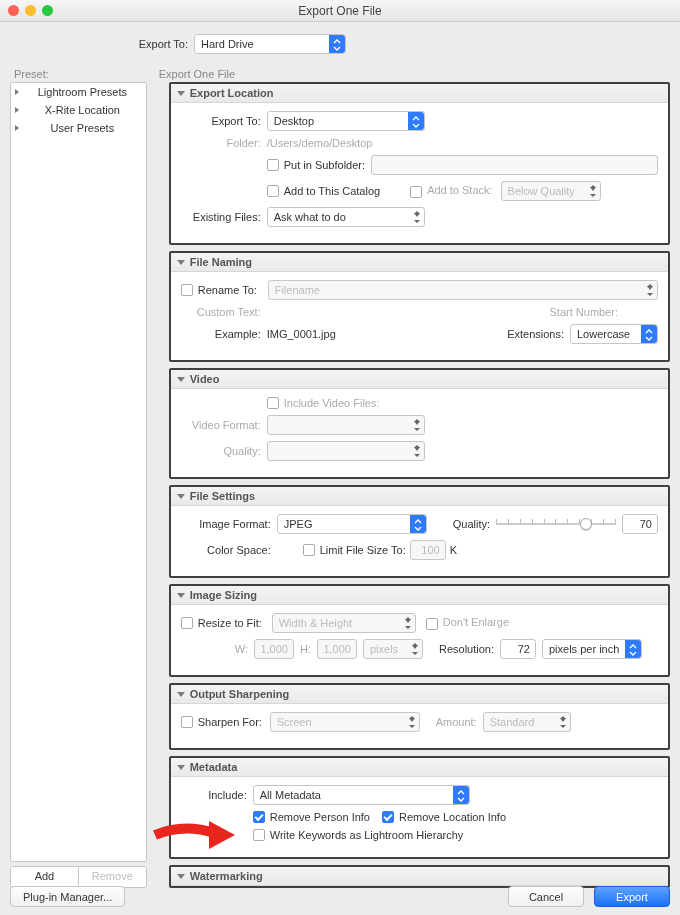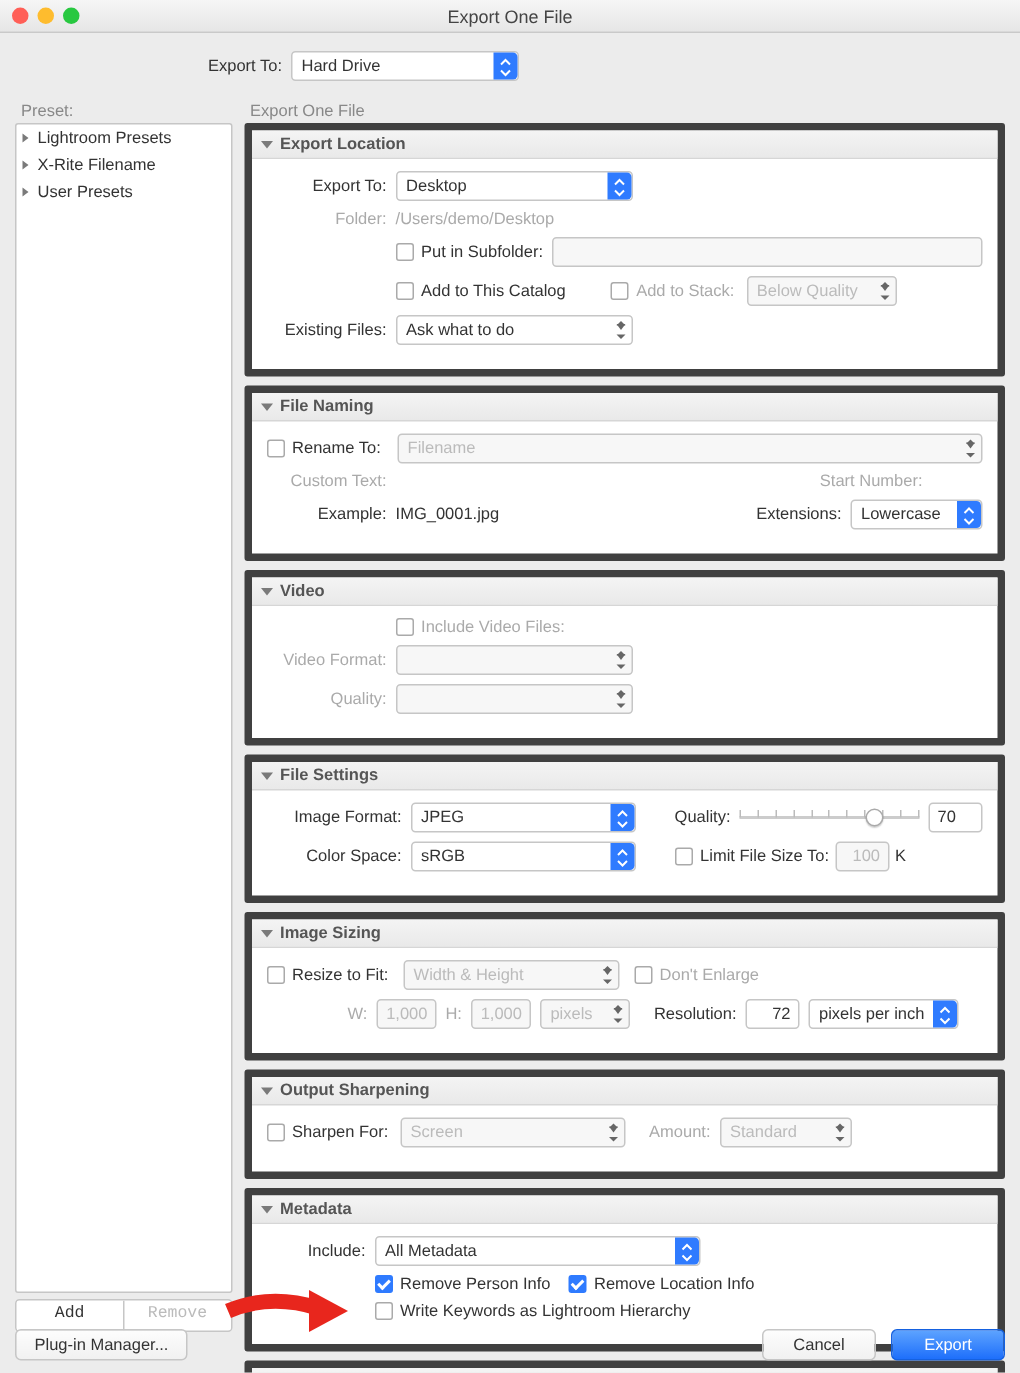--- a/index.html
+++ b/index.html
@@ -35,7 +35,7 @@
 .right { flex:1; }
 
 .preset-head { font-size:11px; color:#888; margin:6px 0 2px 4px;}
-.preset-box { background:#fff; border:1px solid #c6c6c6; border-radius:2px; height:780px; overflow:hidden;}
+.preset-box { background:#fff; border:1px solid #c6c6c6; border-radius:2px; height:780px; overflow:hidden;text-align:center;}
 .preset-item{ padding:3px 6px 3px 14px; position:relative; font-size:11px;}
 .preset-item::before{content:"";position:absolute;left:4px;top:6px;width:0;height:0;border-top:3px solid transparent;border-bottom:3px solid transparent;border-left:4px solid #7a7a7a;}
 

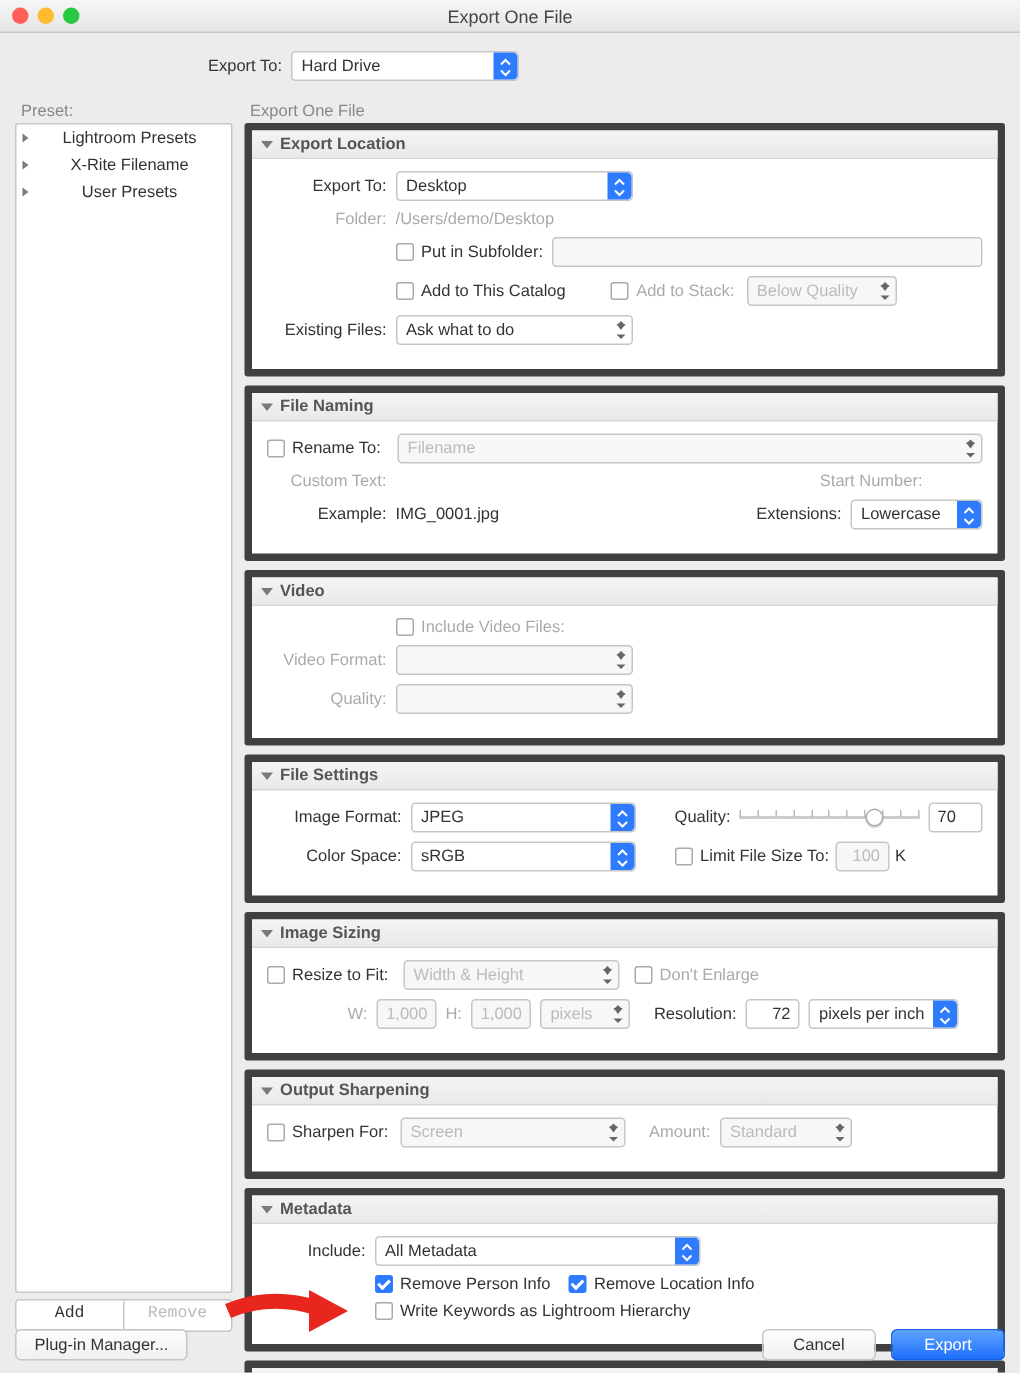--- a/index.html
+++ b/index.html
@@ -44,7 +44,7 @@
 .segbtns .seg+.seg{border-left:1px solid #c6c6c6;}
 .segbtns .disabled{color:#bbb;}
 
-.section { border:5px solid #404040; background:#fff; border-radius:2px; margin-bottom:6px; }
+.section { border:2px solid #404040; background:#fff; border-radius:2px; margin-bottom:6px;margin-left:14px; }
 .section-h{ background:linear-gradient(#f4f4f4,#e9e9e9); border-bottom:1px solid #d6d6d6; padding:3px 6px; font-weight:bold; font-size:11px; color:#555; display:flex; align-items:center;}
 .section-h .tri{ margin-right:5px; width:0;height:0;border-left:4px solid transparent;border-right:4px solid transparent;border-top:5px solid #7a7a7a;}
 .section-b{ padding:8px 10px 10px 10px; position:relative;}

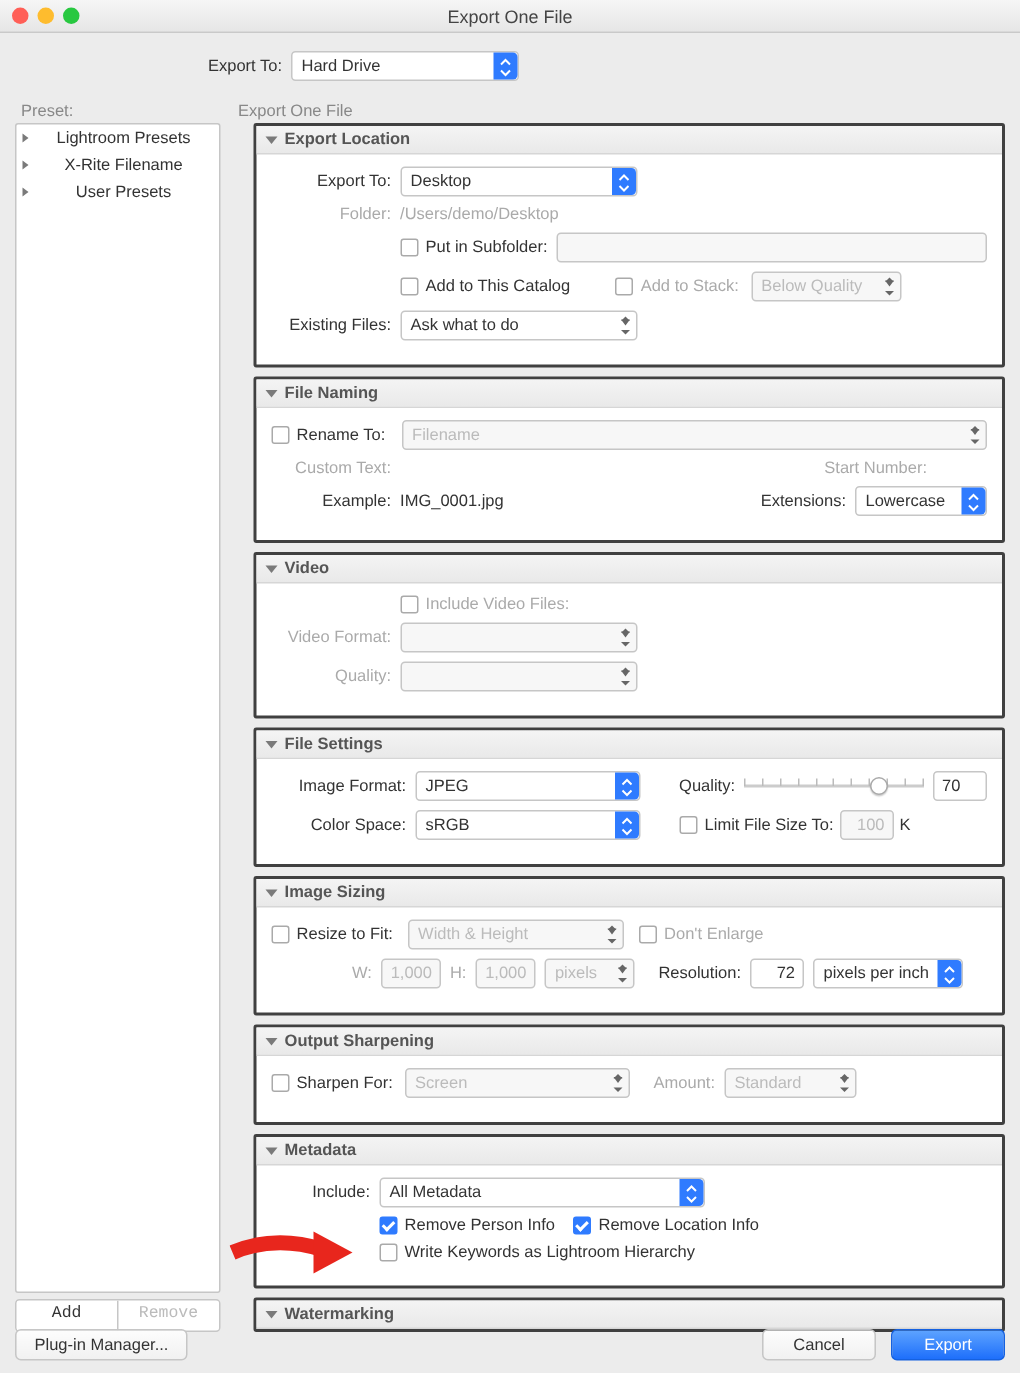--- a/index.html
+++ b/index.html
@@ -94,7 +94,7 @@
       <div class="preset-head">Preset:</div>
       <div class="preset-box">
         <div class="preset-item">Lightroom Presets</div>
-        <div class="preset-item">X-Rite Filename</div>
+        <div class="preset-item">X-Rite Location</div>
         <div class="preset-item">User Presets</div>
       </div>
       <div class="segbtns" style="margin-top:4px;">

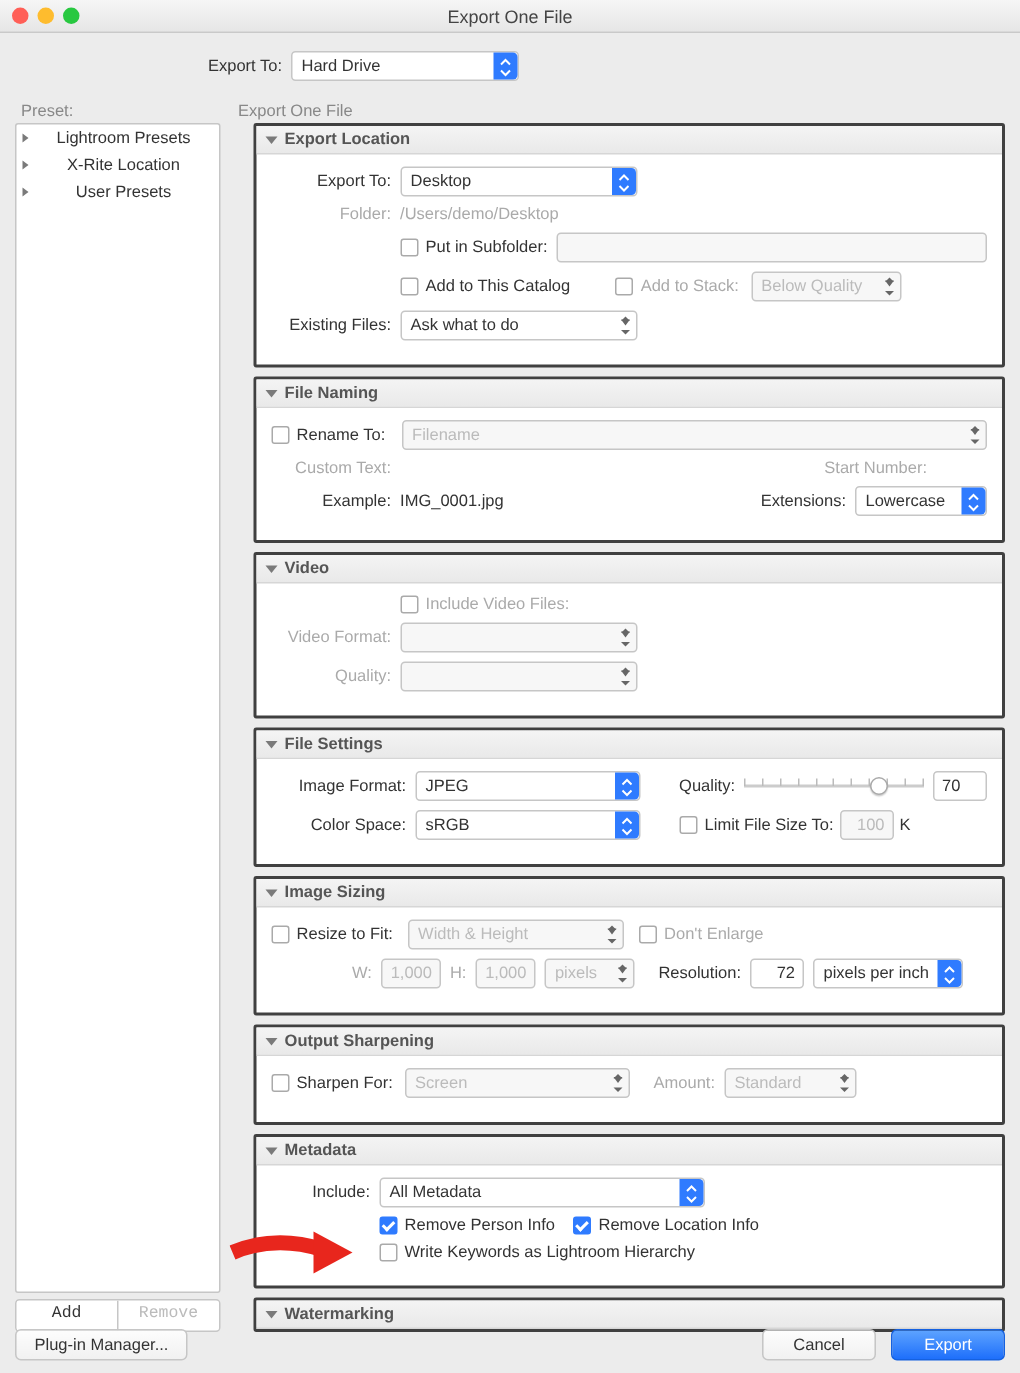--- a/index.html
+++ b/index.html
@@ -238,7 +238,7 @@
                 </div>
                 <div class="knob"></div>
             </div>
-            <input class="txt" style="width: 36px; text-align: left;" value="70">
+            <input class="txt" style="width: 36px; text-align: right;" value="70">
           </div>
           <div class="form-row">
               <div class="lab" style="width:90px">Color Space:</div>

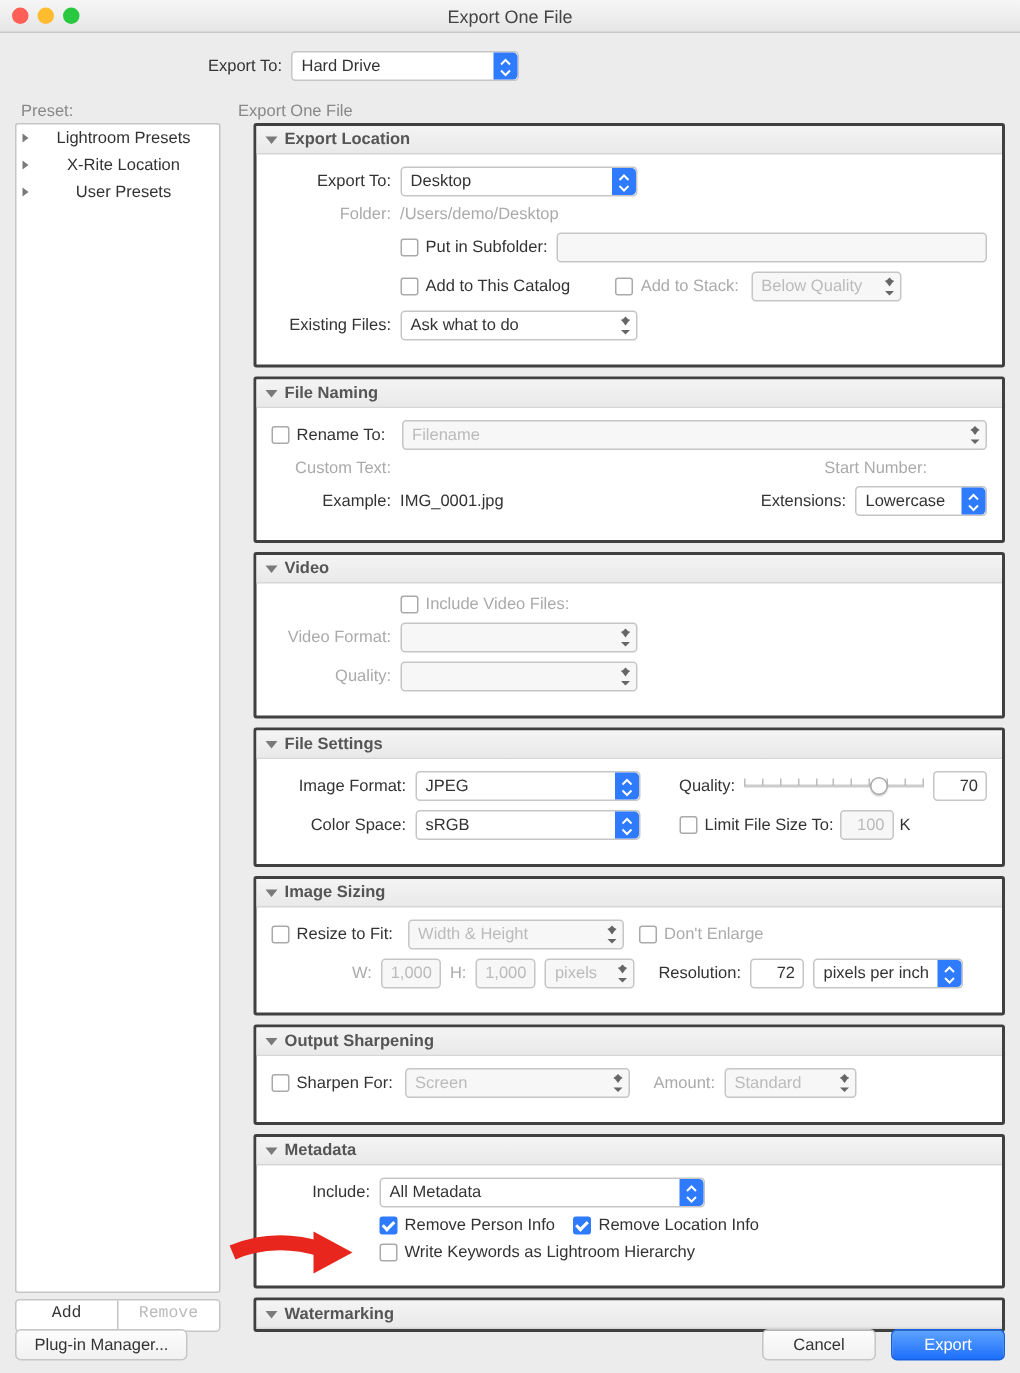--- a/index.html
+++ b/index.html
@@ -242,12 +242,6 @@
           </div>
           <div class="form-row">
               <div class="lab" style="width:90px">Color Space:</div>
-            <div class="select blue" style="width:150px;"><span>sRGB</span><span class="arr">
-                  <svg width="10" height="14">
-                    <path d="M2 5 L5 2 L8 5" stroke="#fff" fill="none" stroke-width="1.3"></path>
-                    <path d="M2 9 L5 12 L8 9" stroke="#fff" fill="none" stroke-width="1.3"></path>
-                  </svg>
-                </span></div>
             <div style="width:26px"></div>
             <span class="chk"></span>
             <span>Limit File Size To:</span>

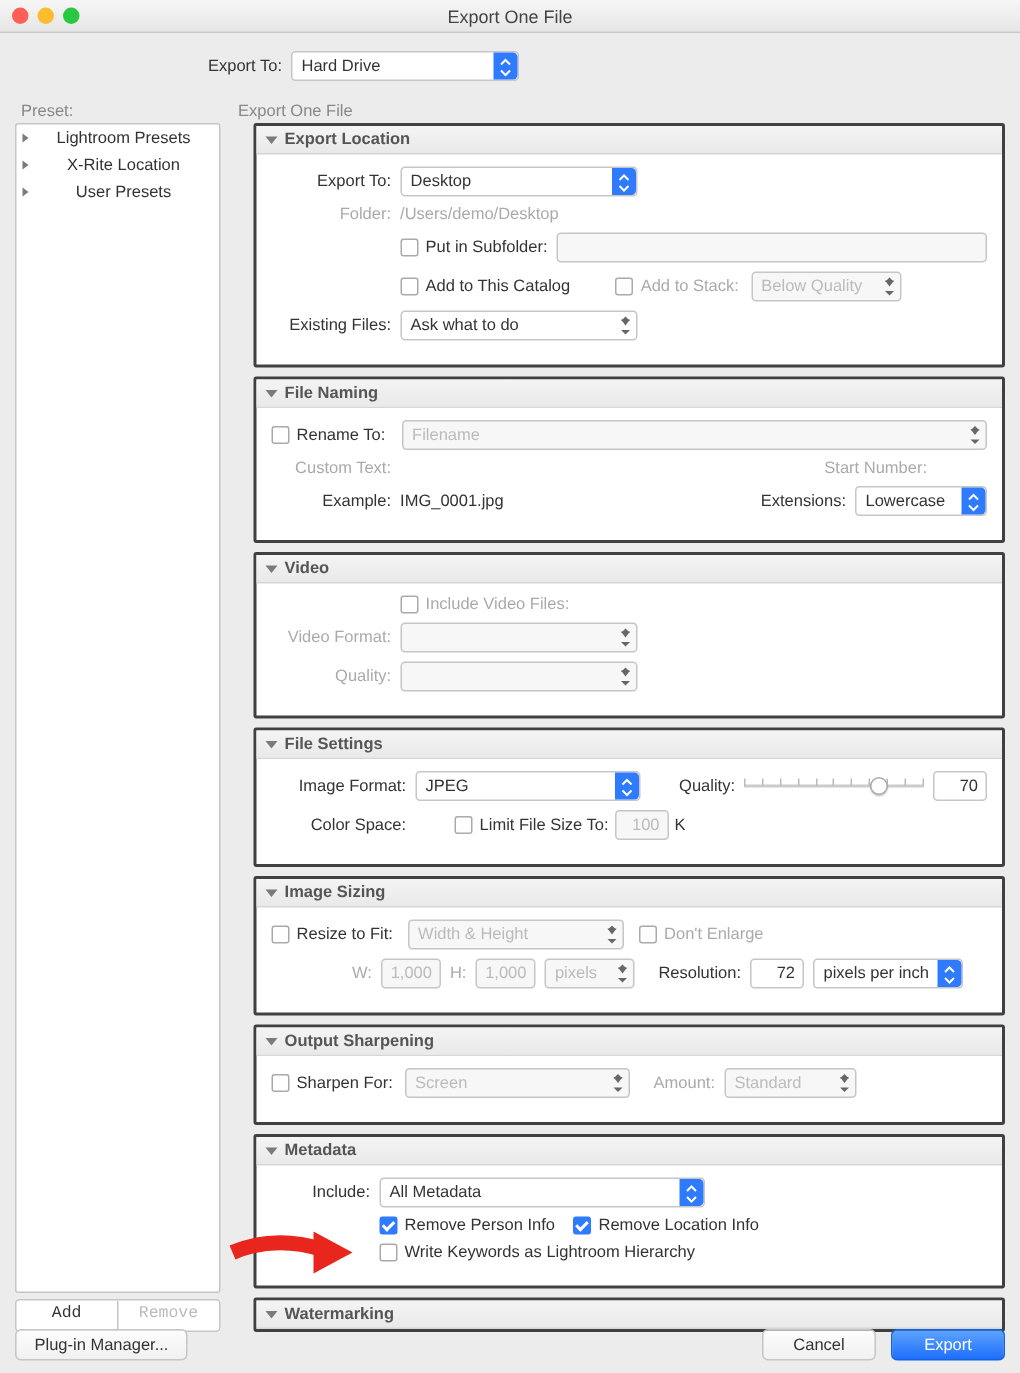--- a/index.html
+++ b/index.html
@@ -40,7 +40,7 @@
 .preset-item::before{content:"";position:absolute;left:4px;top:6px;width:0;height:0;border-top:3px solid transparent;border-bottom:3px solid transparent;border-left:4px solid #7a7a7a;}
 
 .segbtns{ display:flex; border:1px solid #c6c6c6; border-radius:3px; overflow:hidden;}
-.segbtns .seg{ flex:1; text-align:center; height:20px; line-height:18px; background:#fff; font-size:11px;font-family:Liberation Mono, monospace;}
+.segbtns .seg{ flex:1; text-align:center; height:20px; line-height:18px; background:#fff; font-size:11px;}
 .segbtns .seg+.seg{border-left:1px solid #c6c6c6;}
 .segbtns .disabled{color:#bbb;}
 

